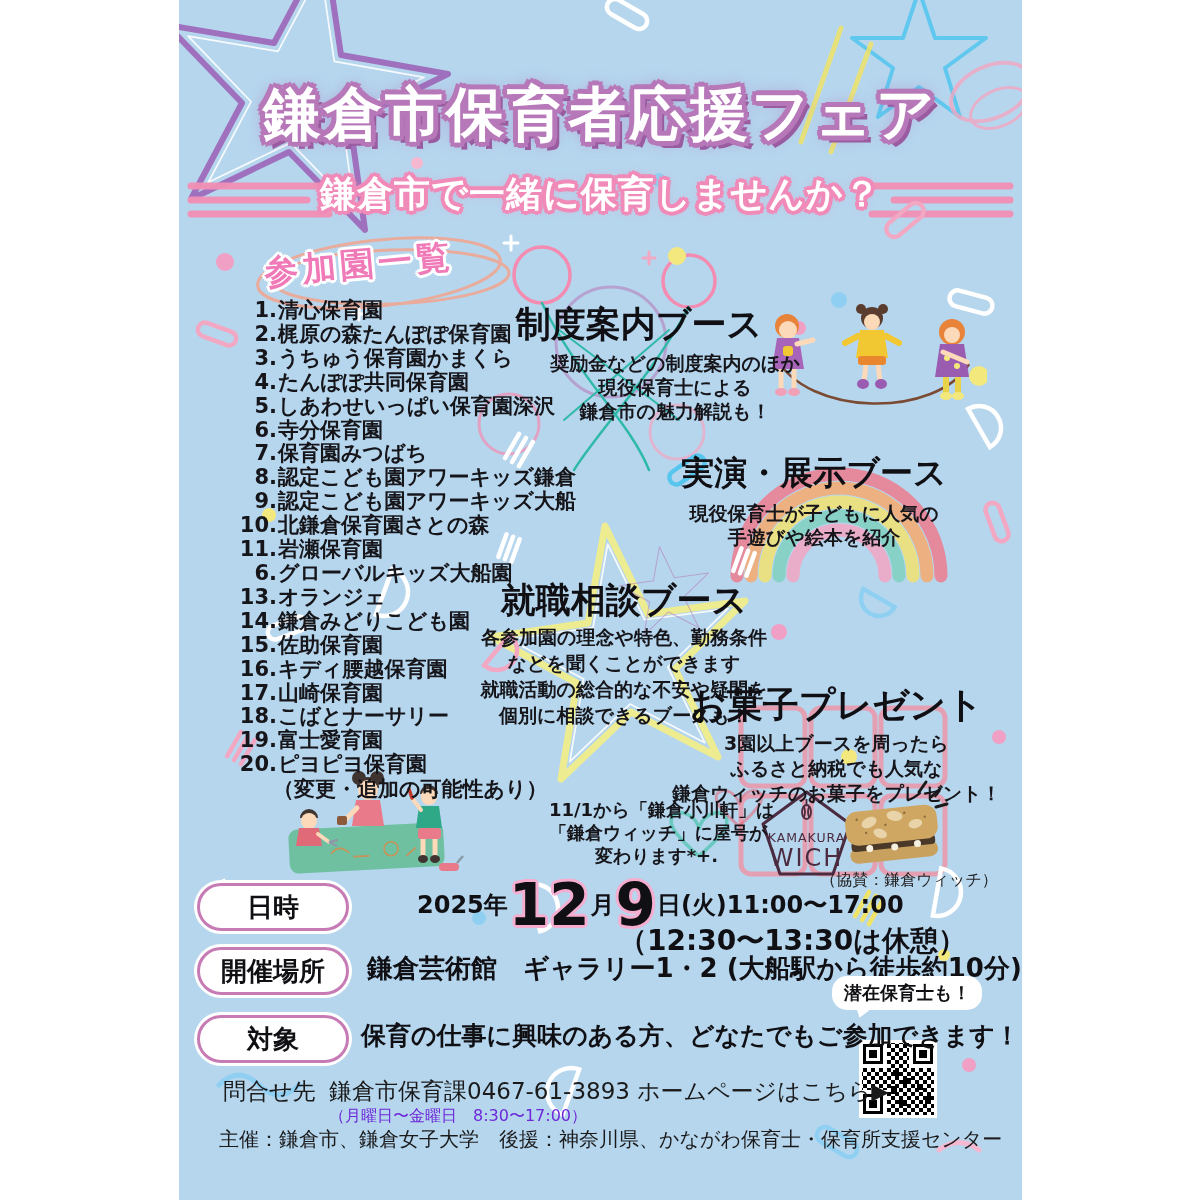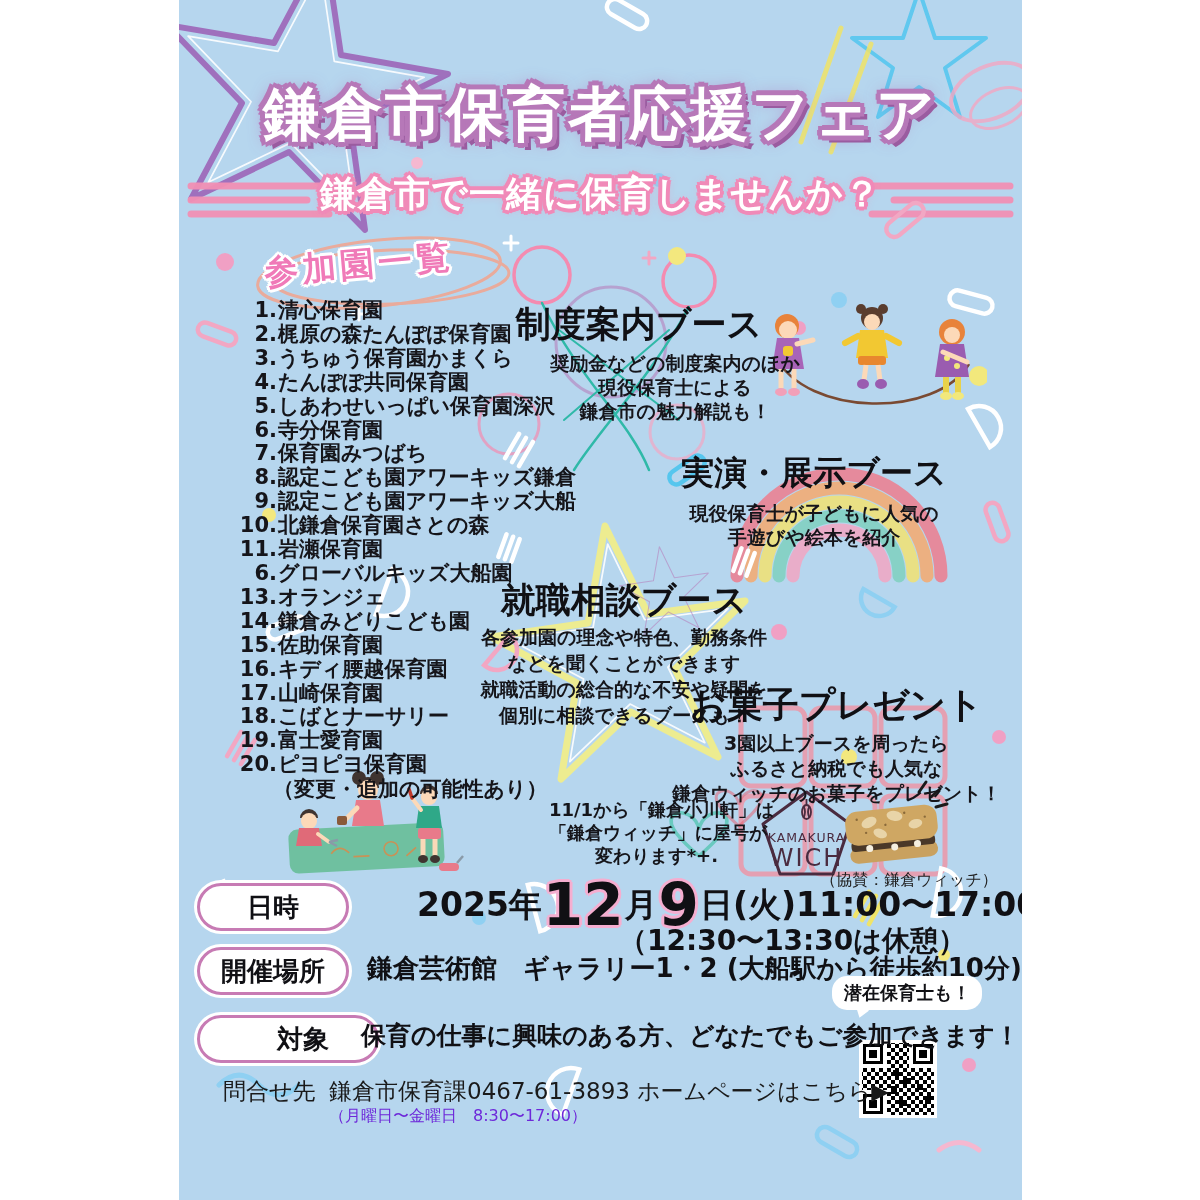--- a/index.html
+++ b/index.html
@@ -51,7 +51,7 @@
   .pill-target{left:18px;top:1015px;padding-left:30px;}
 
   .date-line{left:238px;top:876px;display:flex;align-items:center;color:#101014;font-weight:900;}
-  .date-line .sm{font-size:33px;}
+  .date-line .sm{font-size:24px;}
   .date-line .big{font-size:58px;line-height:58px;margin:0 1px;
     text-shadow:3px 0 0 #f5aed0,-3px 0 0 #f5aed0,0 3px 0 #f5aed0,0 -3px 0 #f5aed0,
       2px 2px 0 #f5aed0,-2px 2px 0 #f5aed0,2px -2px 0 #f5aed0,-2px -2px 0 #f5aed0;}

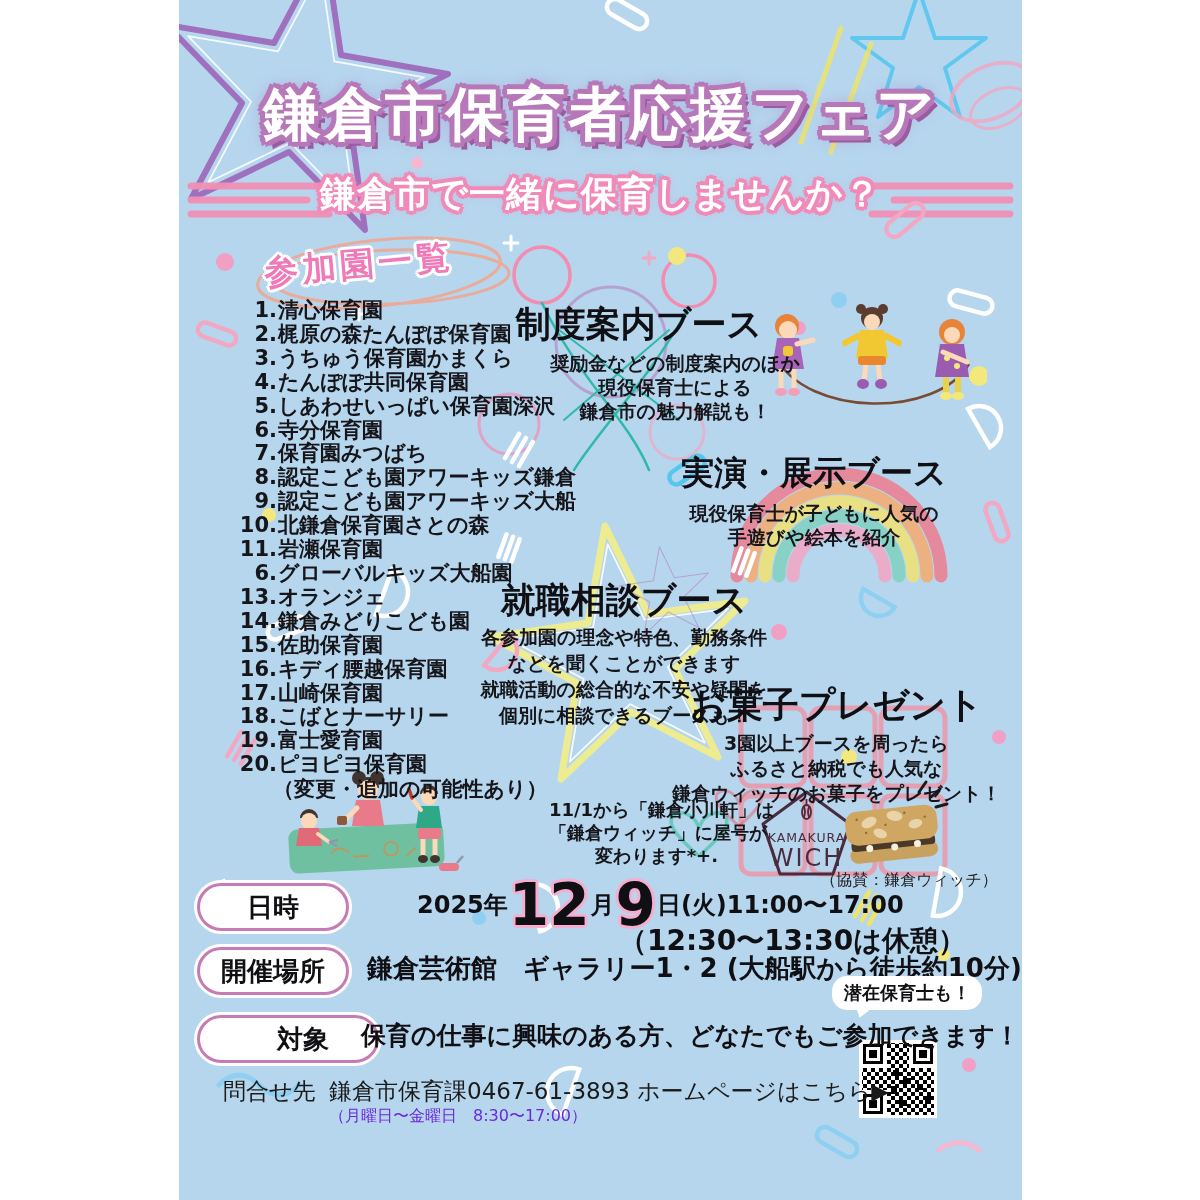--- a/index.html
+++ b/index.html
@@ -48,7 +48,7 @@
     box-shadow:0 0 0 3px #ffffff;}
   .pill-datetime{left:18px;top:883px;}
   .pill-venue{left:18px;top:947px;}
-  .pill-target{left:18px;top:1015px;padding-left:30px;}
+  .pill-target{left:18px;top:1015px;}
 
   .date-line{left:238px;top:876px;display:flex;align-items:center;color:#101014;font-weight:900;}
   .date-line .sm{font-size:24px;}

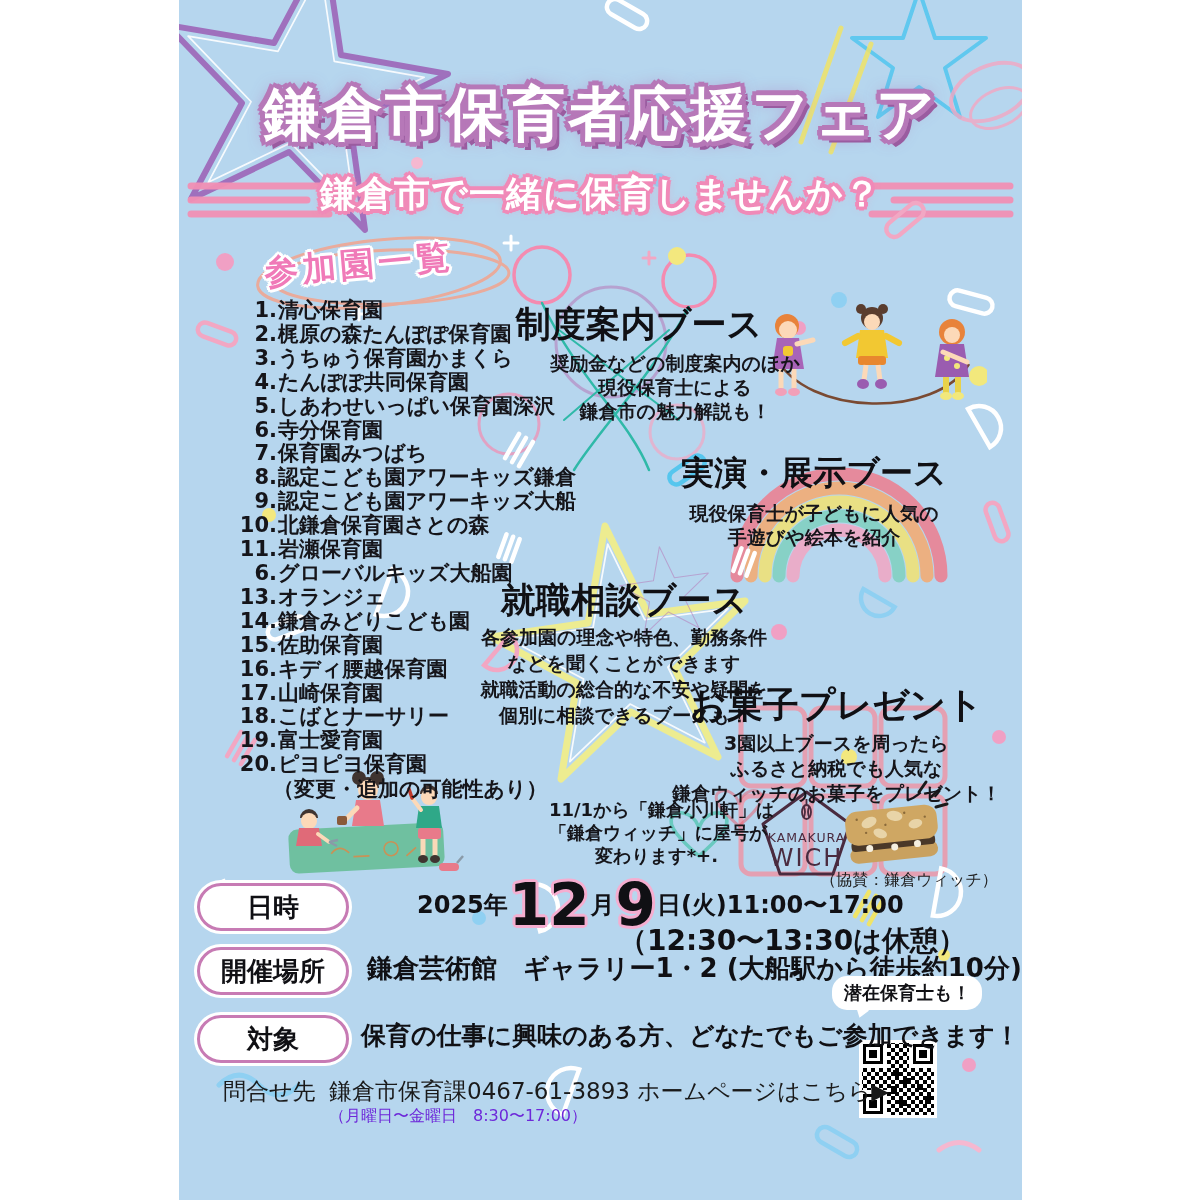--- a/index.html
+++ b/index.html
@@ -520,6 +520,7 @@
     <div class="abs txt contact-hours">（月曜日〜金曜日　8:30〜17:00）</div>
     <div class="abs txt homepage">ホームページはこちら▶</div>
 
+    <div class="abs txt organizer">主催：鎌倉市、鎌倉女子大学　後援：神奈川県、かながわ保育士・保育所支援センター</div>
   </div>
 </div>
 

